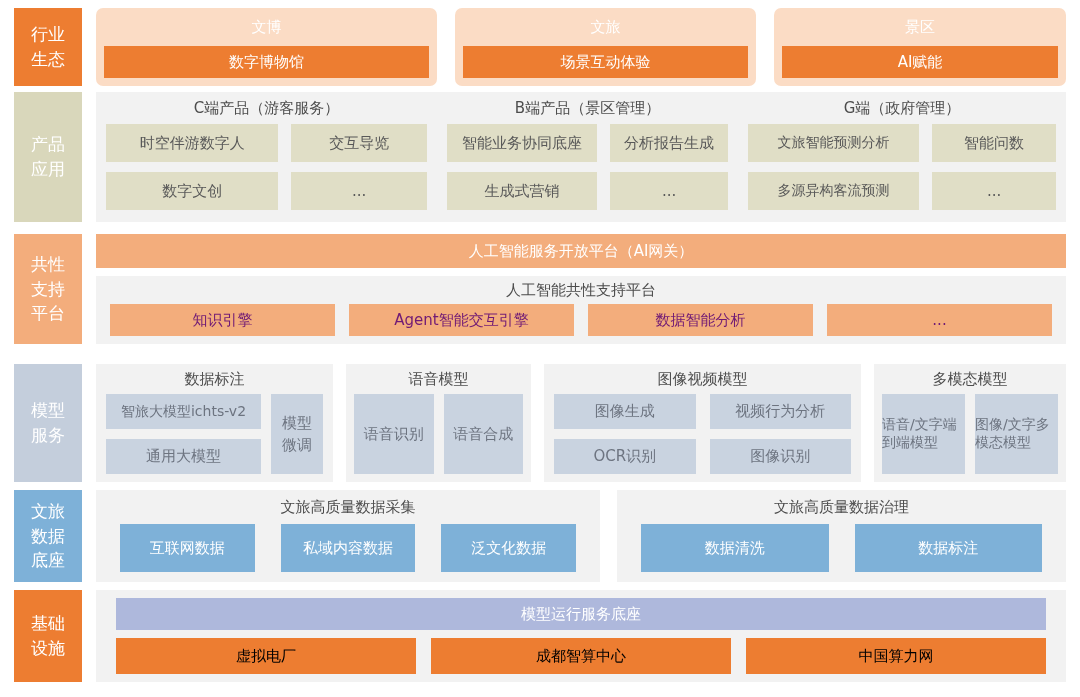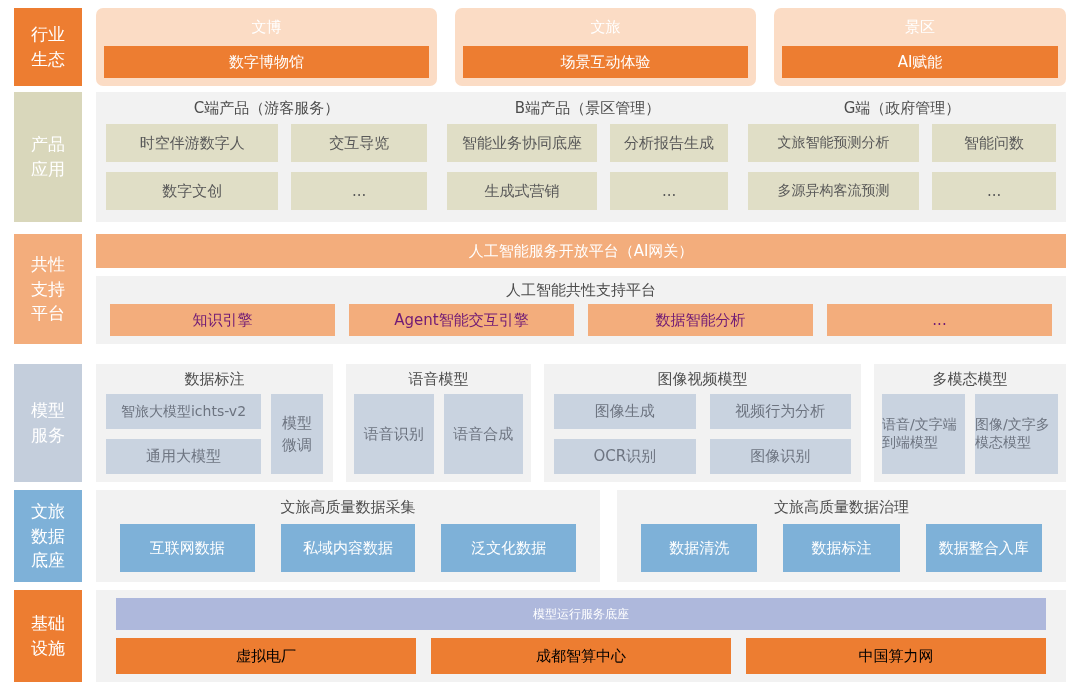--- a/index.html
+++ b/index.html
@@ -197,7 +197,6 @@
       <div class="drow">
         <div class="blue-item">数据清洗</div>
         <div class="blue-item">数据标注</div>
-        <div class="blue-item">数据整合入库</div>
       </div>
     </div>
   </div>

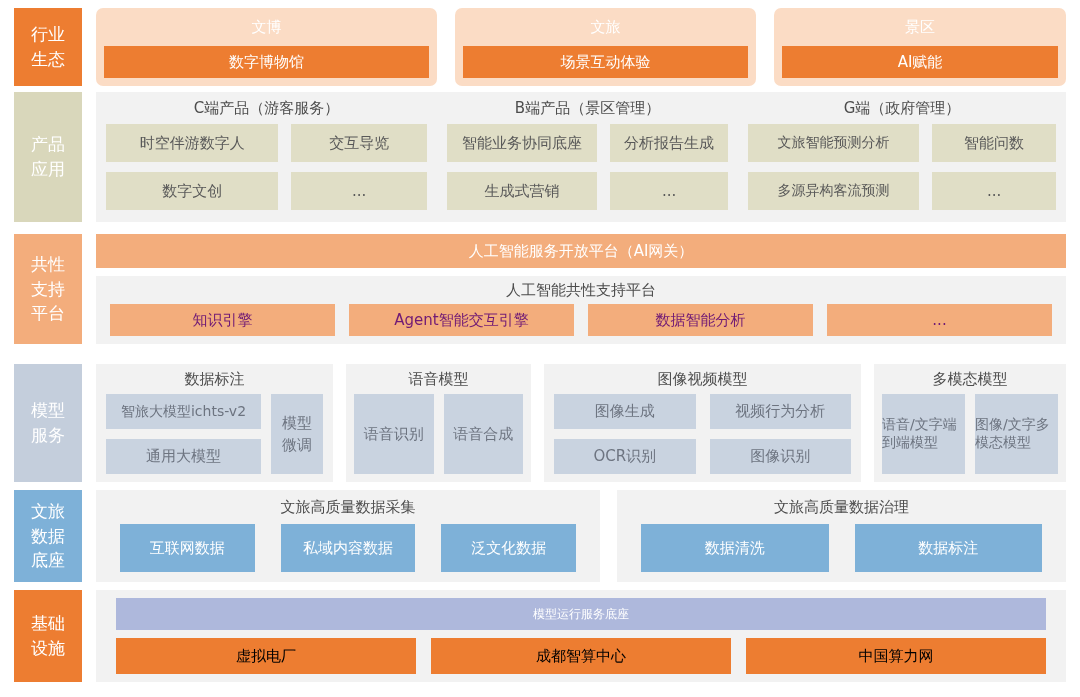--- a/index.html
+++ b/index.html
@@ -62,7 +62,7 @@
 
   
   .infra { flex-direction:column; padding:8px 20px; gap:8px; }
-  .lavender-band { height:32px; background:var(--lavender,#AEB8DC); color:#fff; font-size:12px;
+  .lavender-band { height:32px; background:var(--lavender,#AEB8DC); color:#fff; font-size:15px;
                    display:flex; align-items:center; justify-content:center; }
   .infra-row { display:flex; gap:15px; flex:1; }
   .orange-item { flex:1; background:var(--orange,#ED7D31); color:#000000; font-size:15px;

